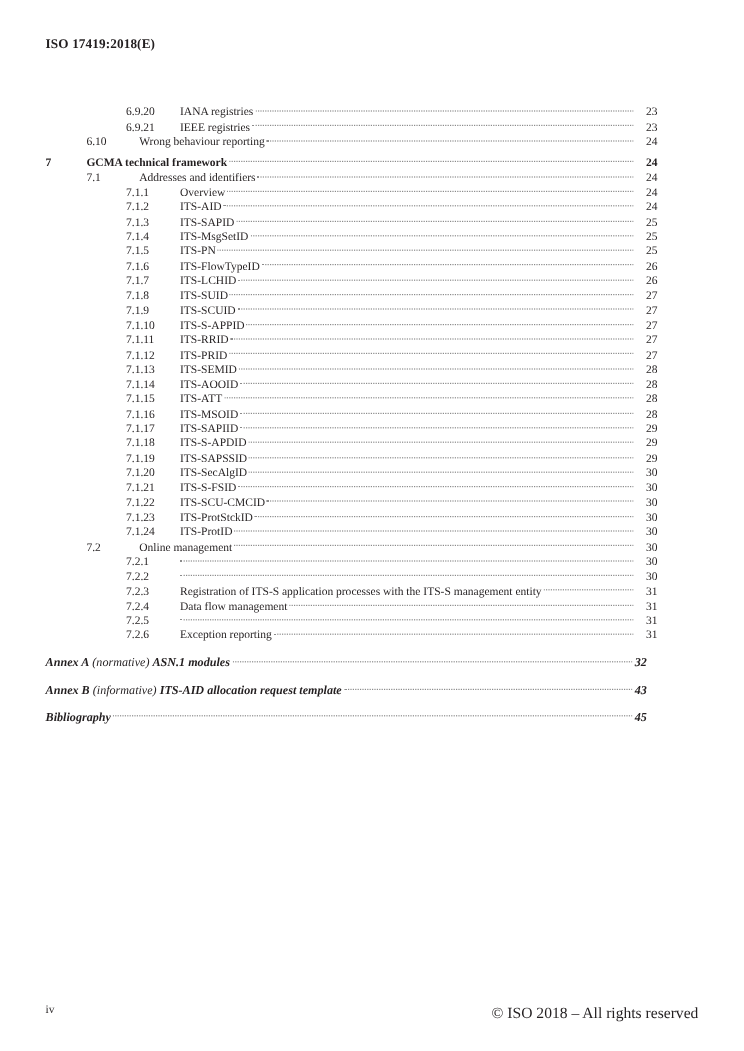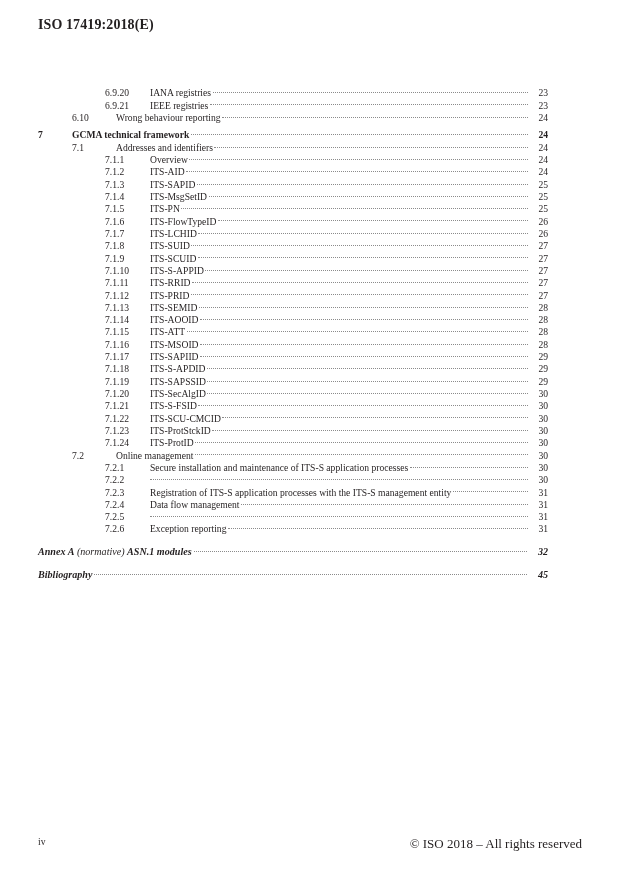--- a/index.html
+++ b/index.html
@@ -22,10 +22,10 @@
   .running-head {
     position: absolute;
     left: 38px;
-    top: 17px;
+    top: 31px;
     font-family: "Liberation Serif", serif;
     font-weight: bold;
-    font-size: 14px;
+    font-size: 11px;
     letter-spacing: 0.1px;
     color: #231f20;
     white-space: nowrap;

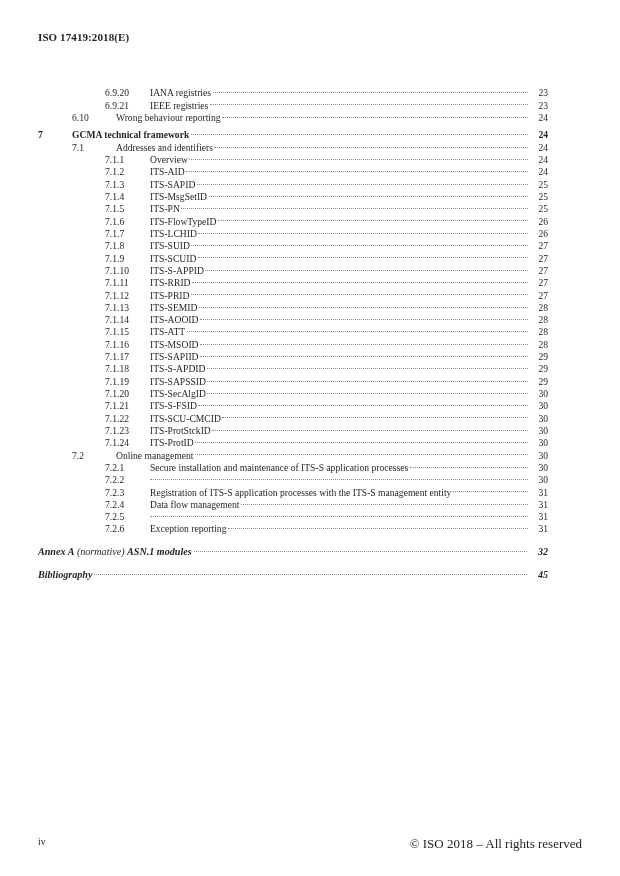--- a/index.html
+++ b/index.html
@@ -333,7 +333,6 @@
         </div>
         <div class="toc-row lvl3">
           <span class="num">7.2.1</span>
-          <span class="title">Secure installation and maintenance of ITS-S application processes</span>
           <span class="leader"></span>
           <span class="pg">30</span>
         </div>

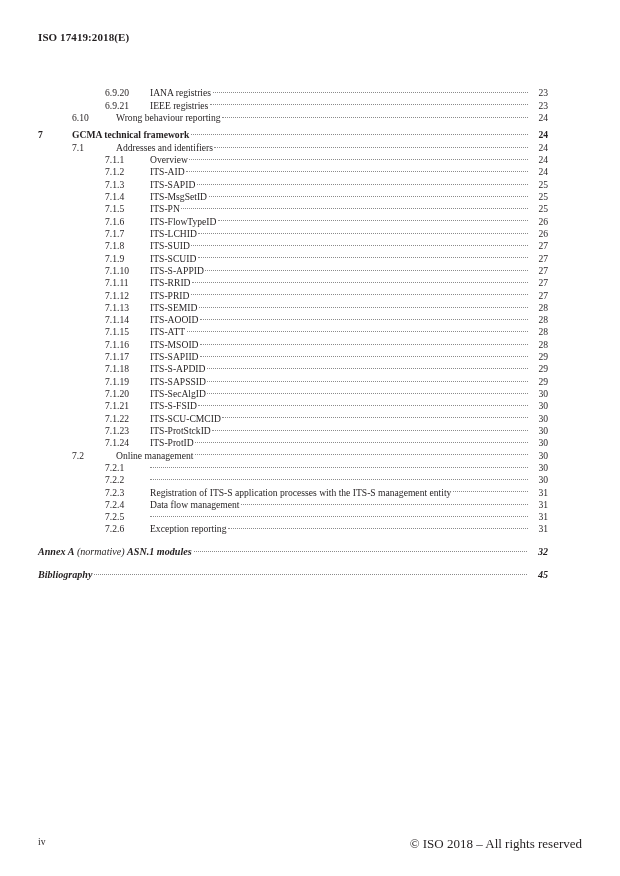--- a/index.html
+++ b/index.html
@@ -118,7 +118,7 @@
   .annex-row .pg {
     flex: 0 0 auto;
     width: 19px;
-    text-align: right;
+    text-align: left;
     font-weight: bold;
     padding-left: 2px;
   }

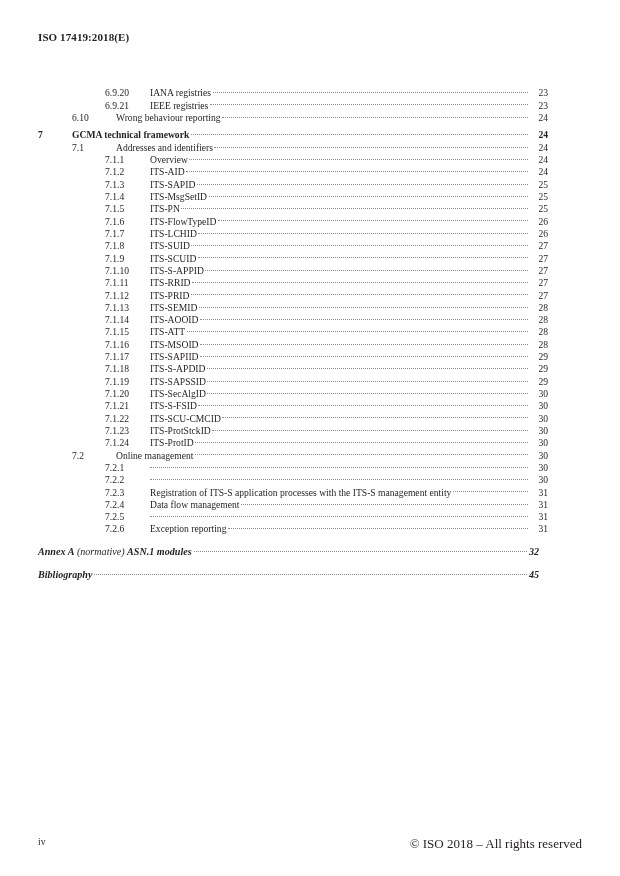--- a/index.html
+++ b/index.html
@@ -372,6 +372,11 @@
           <span class="pg">32</span>
         </div>
         <div class="annex-row">
+          <span class="title"><span class="lbl">Annex B</span> <span class="kind">(informative)</span> <span class="name">ITS-AID allocation request template</span></span>
+          <span class="leader"></span>
+          <span class="pg">43</span>
+        </div>
+        <div class="annex-row">
           <span class="title lbl">Bibliography</span>
           <span class="leader"></span>
           <span class="pg">45</span>

